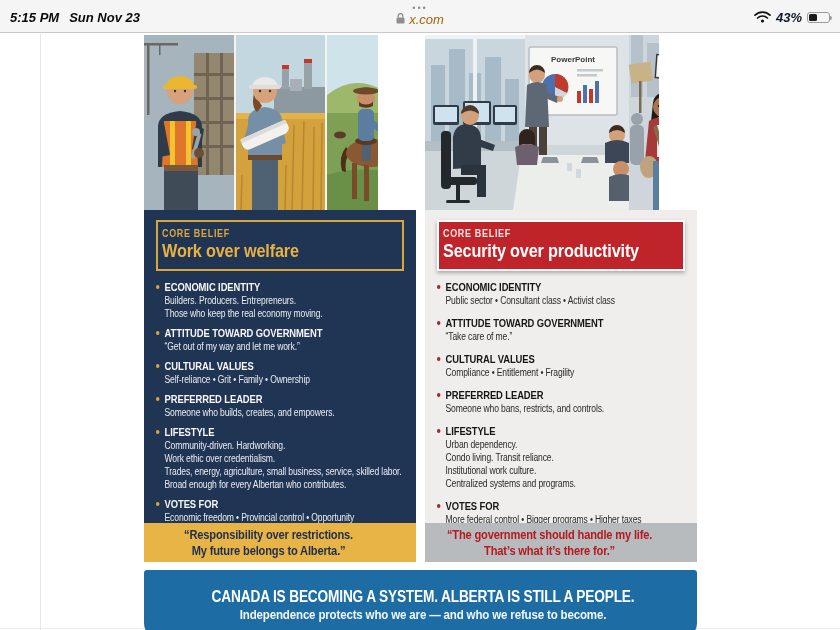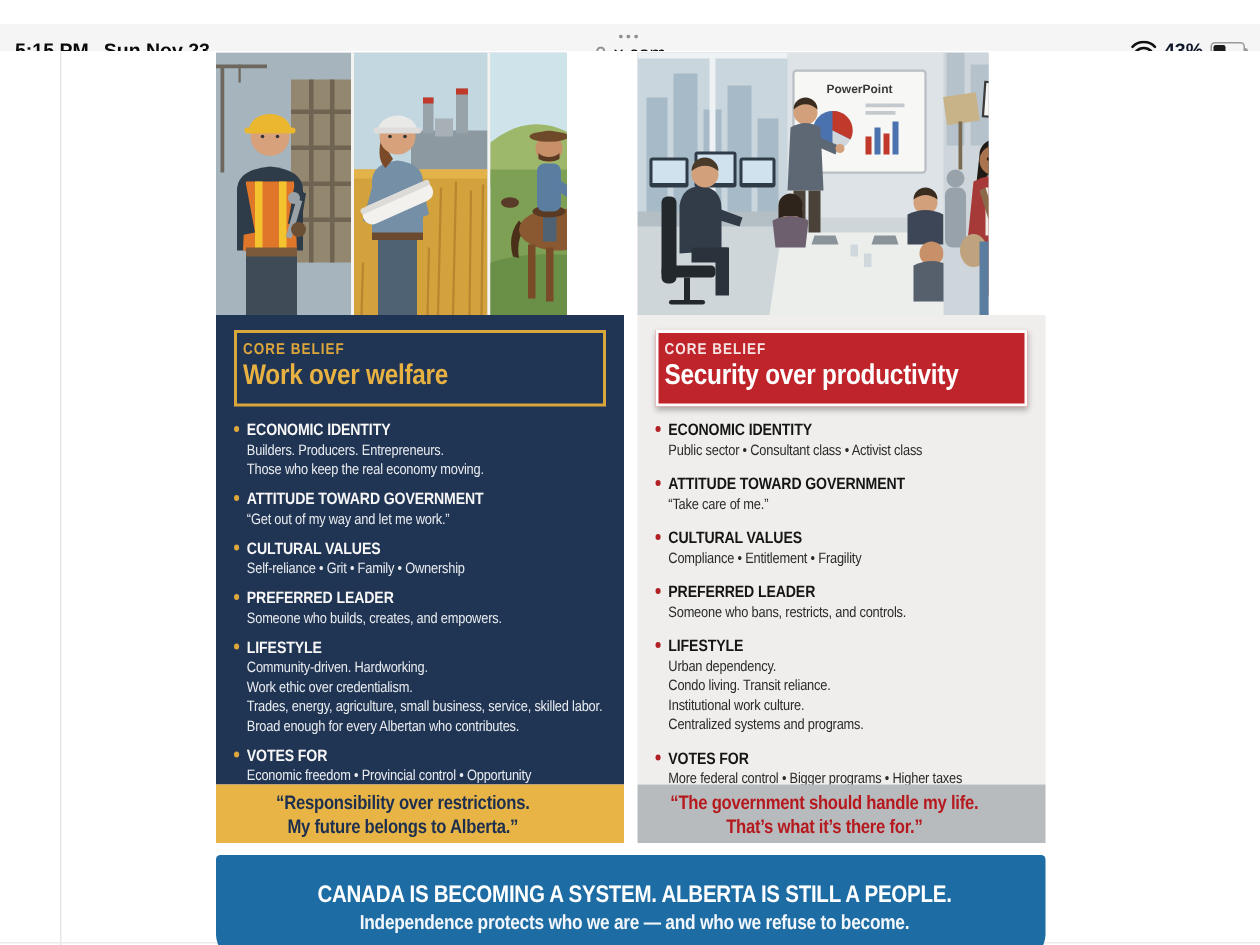--- a/index.html
+++ b/index.html
@@ -8,9 +8,9 @@
   .screen { position:relative; width:840px; height:630px; background:#fff; }
 
   
-  .status-bar { position:absolute; top:16px; left:0; width:840px; height:33px;
+  .status-bar { position:absolute; top:0; left:0; width:840px; height:33px;
     background:#f5f5f5; border-bottom:1px solid #c9c9c9;
-    display:flex; align-items:center; justify-content:space-between; padding:0 10px; }
+    display:flex; align-items:center; justify-content:space-between; padding:0 10px;font-style:italic; }
   .sb-left { display:flex; gap:10px; font-size:13px; font-weight:700; color:#0a0a0a; padding-top:2px;}
   .sb-left .sb-date { font-weight:700; }
   .sb-center { position:absolute; left:0; right:0; top:0; height:33px;

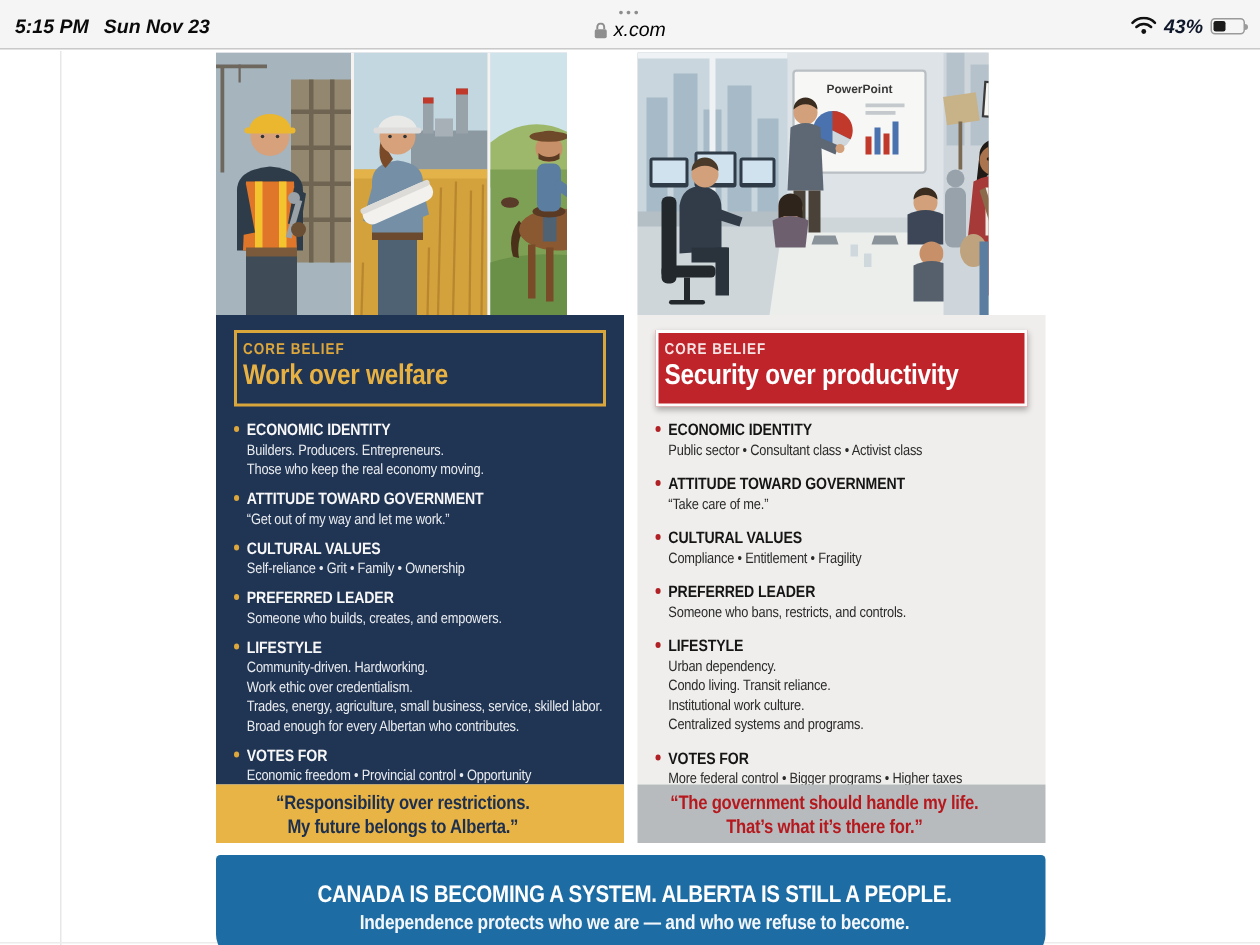--- a/index.html
+++ b/index.html
@@ -16,7 +16,7 @@
   .sb-center { position:absolute; left:0; right:0; top:0; height:33px;
     display:flex; flex-direction:column; align-items:center; justify-content:flex-start; pointer-events:none;}
   .sb-dots { font-size:9px; letter-spacing:2px; color:#8d8d8d; line-height:10px; margin-top:3px; pointer-events:auto; cursor:pointer;}
-  .sb-url-row { display:flex; align-items:center; gap:4px; font-size:13px; color:#000000; line-height:14px; pointer-events:auto; cursor:pointer;}
+  .sb-url-row { display:flex; align-items:flex-start; gap:4px; font-size:13px; color:#a16207; line-height:14px; pointer-events:auto; cursor:pointer;}
   .sb-right { display:flex; align-items:center; gap:5px; font-size:13px; font-weight:600; color:#0f172a; padding-top:2px;}
   .battery { position:relative; width:23px; height:11px; border:1px solid #9a9a9a; border-radius:3px; }
   .battery .fill { position:absolute; left:1px; top:1px; bottom:1px; width:40%; background:#1a1a1a; border-radius:1.5px; }

